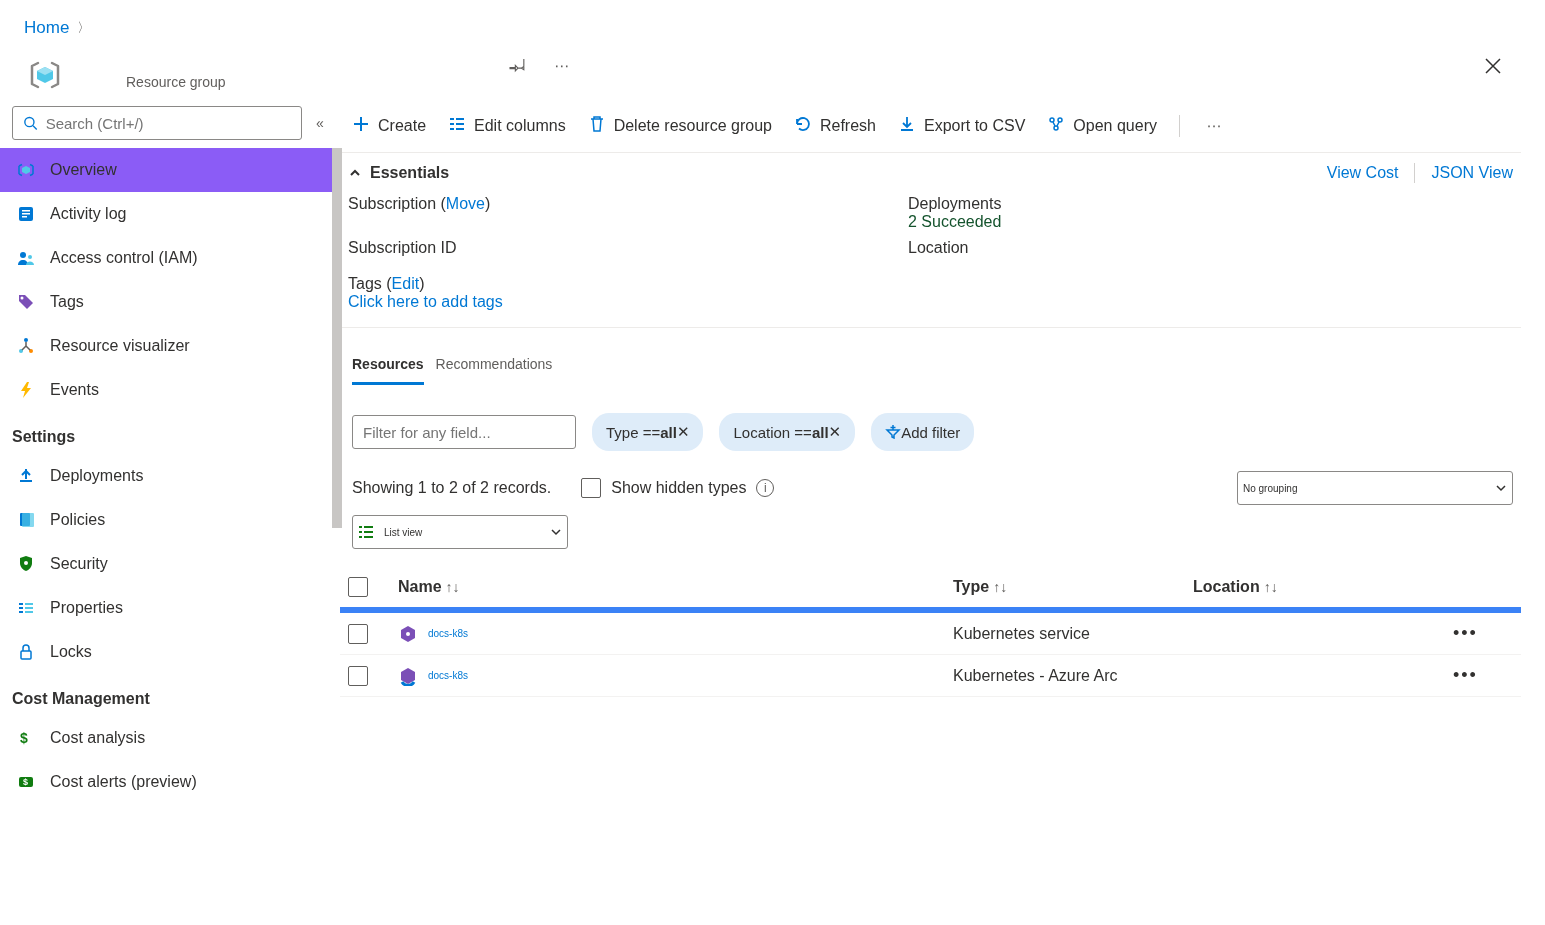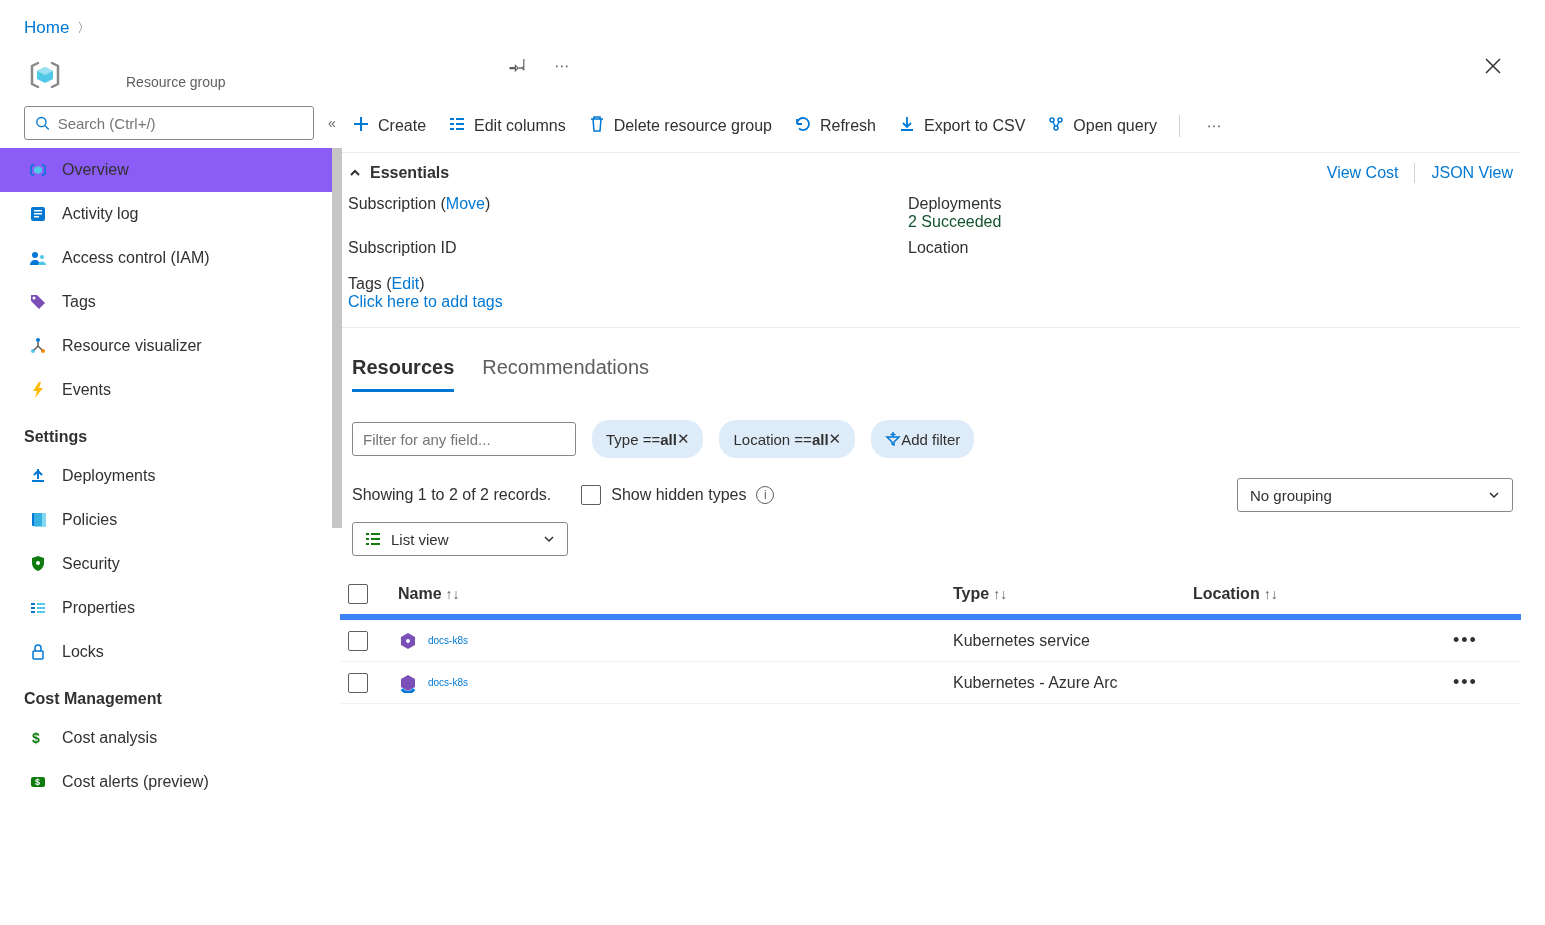--- a/index.html
+++ b/index.html
@@ -64,7 +64,7 @@
   .sidebar {
     width: 340px;
     flex-shrink: 0;
-    padding-left: 24px;
+    padding-left: 12px;
     position: relative;
   }
   .search-wrap {

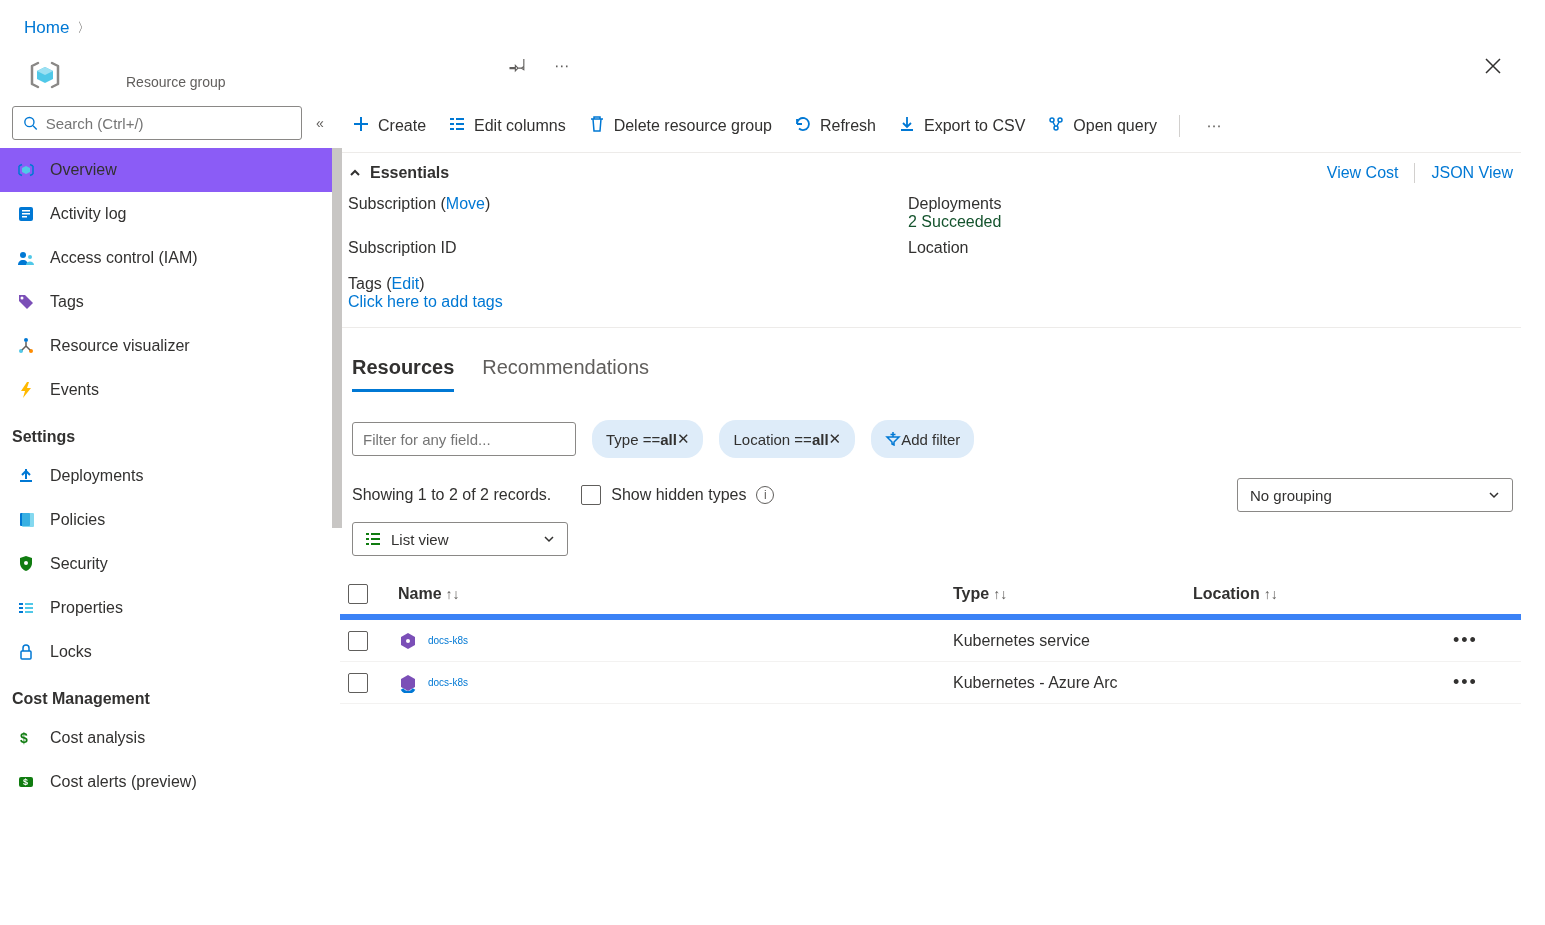--- a/index.html
+++ b/index.html
@@ -186,10 +186,10 @@
 
   .tabs {
     display: flex;
-    gap: 28px;
+    gap: 12px;
     padding: 28px 8px 0 12px;
     border-bottom: none;
-    font-size: 20px;
+    font-size: 14px;
   }
   .tab {
     padding-bottom: 10px;

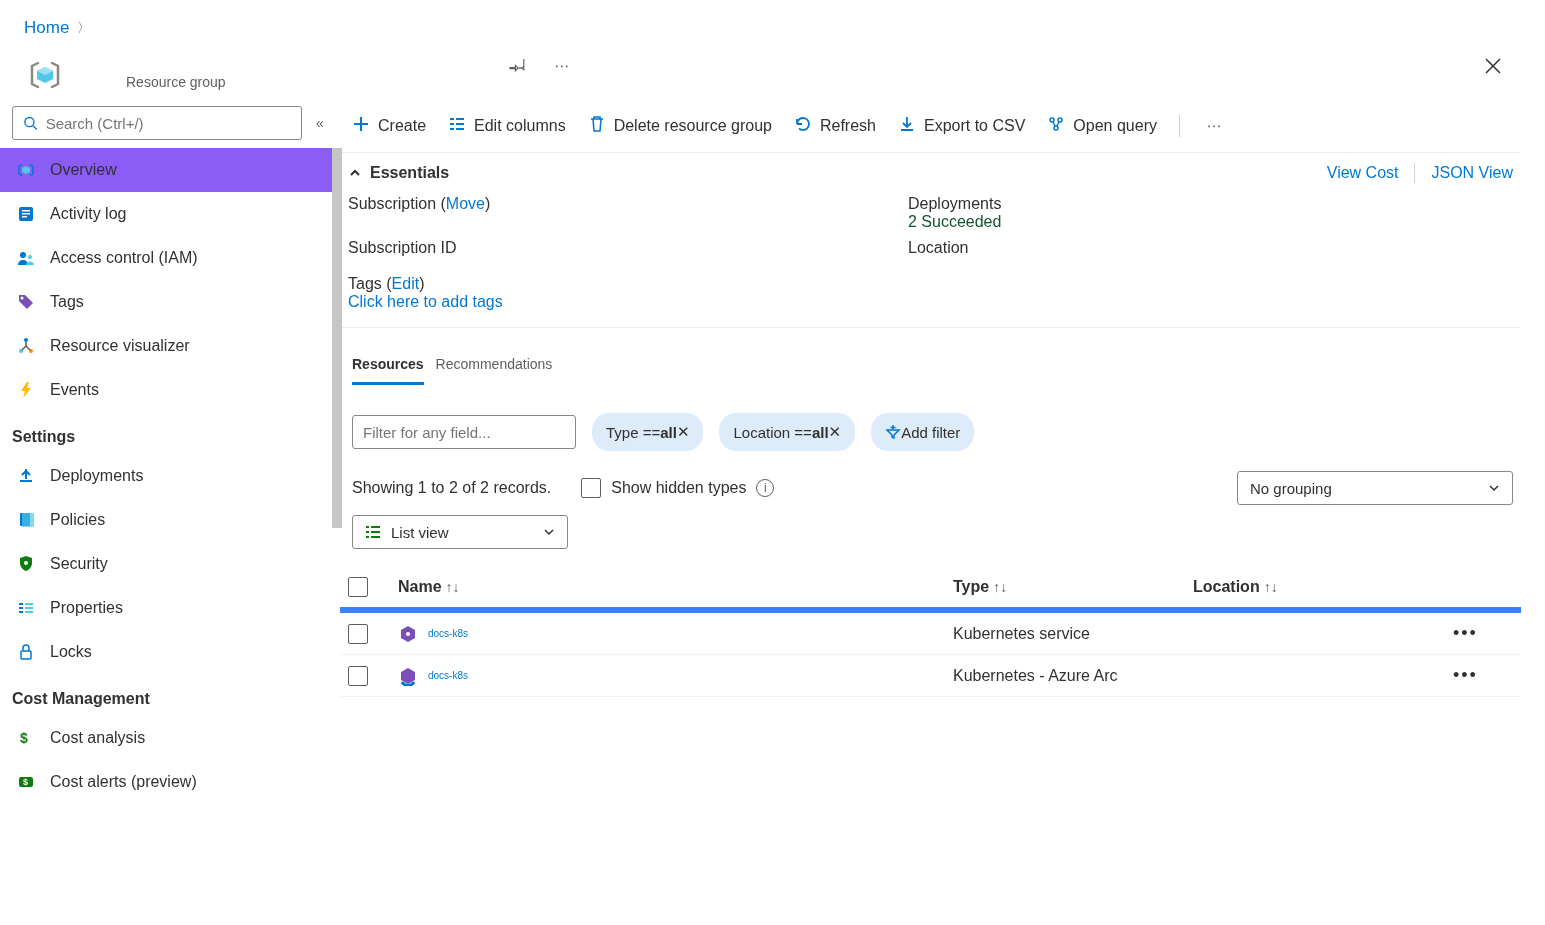--- a/index.html
+++ b/index.html
@@ -259,10 +259,10 @@
     border-radius: 3px;
     display: inline-flex;
     align-items: center;
-    padding: 0 12px;
+    padding: 0 5px;
     gap: 10px;
     cursor: pointer;
-    font-size: 15px;
+    font-size: 10px;
     background: #fff;
   }
   .select-box.grouping { width: 276px; margin-left: auto; justify-content: space-between; }

